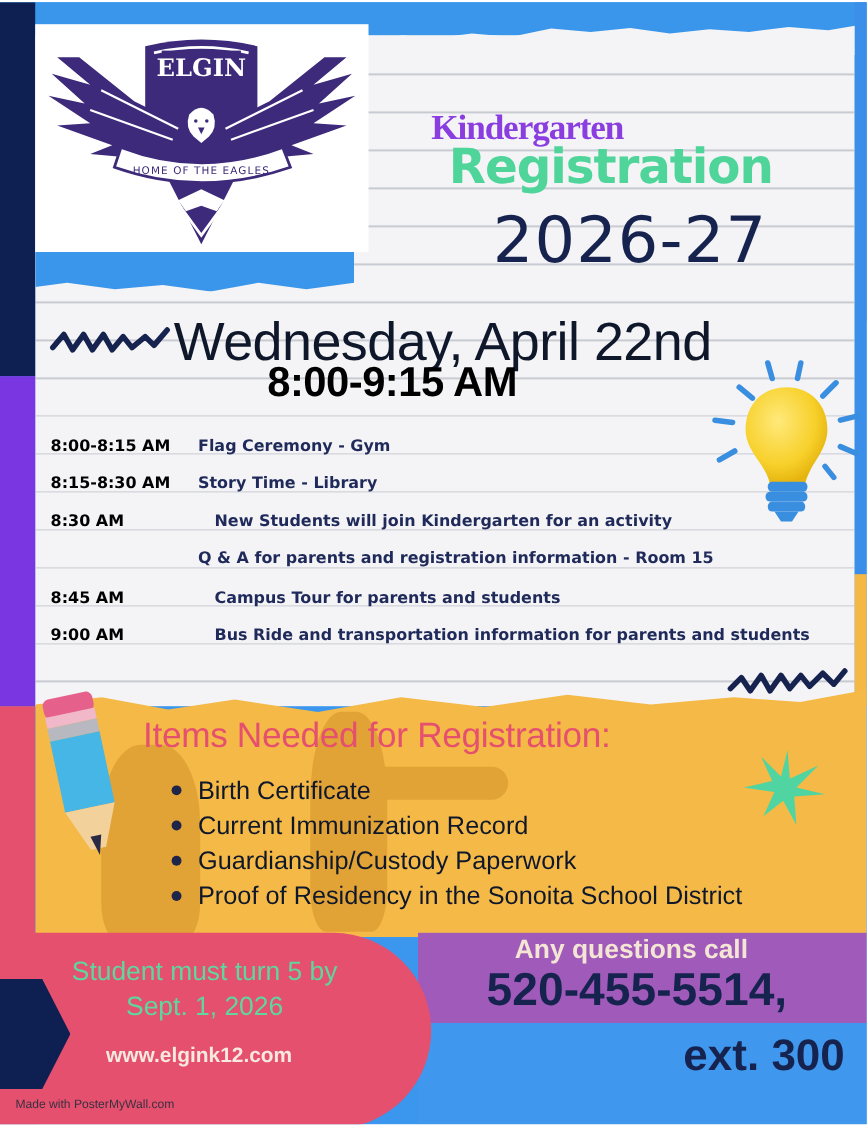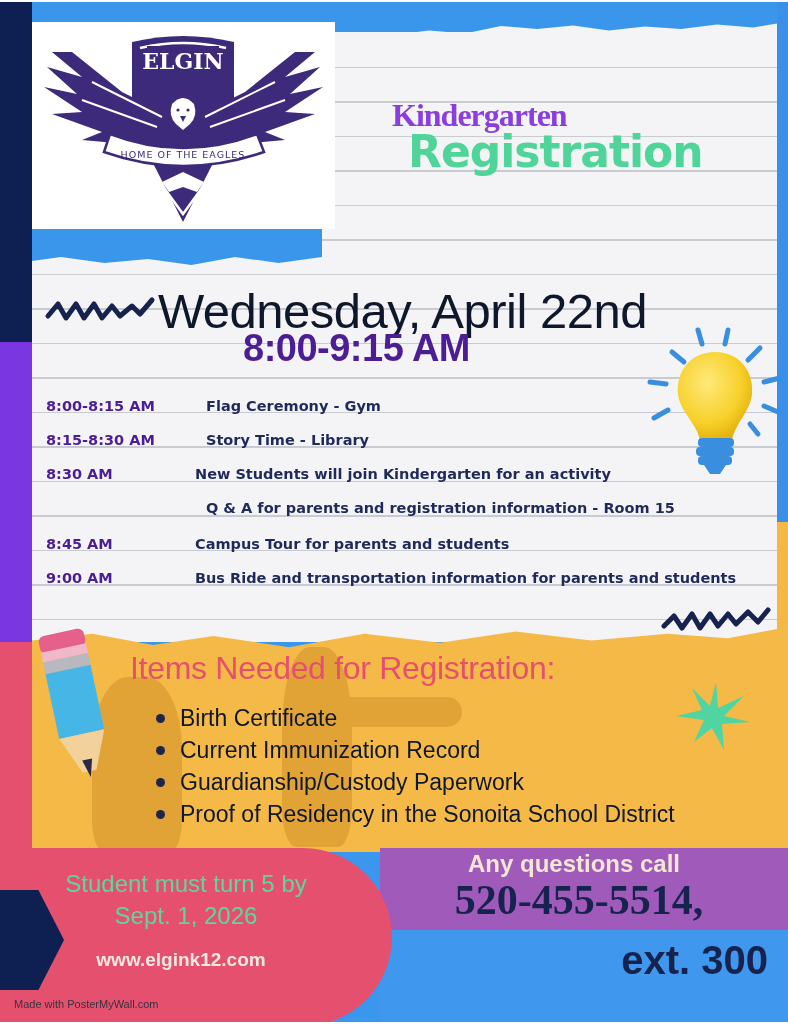--- a/index.html
+++ b/index.html
@@ -137,6 +137,7 @@
 
   <div class="title-k">Kindergarten</div>
   <div class="title-r">Registration</div>
+  <div class="title-y">2026-27</div>
 
   <svg class="squiggle-left" viewBox="0 0 112 30">
     <path d="M4 22 L14 10 L22 24 L32 10 L40 24 L50 10 L58 24 L68 12 L76 22 L88 12 L96 20 L108 6" fill="none" stroke="#17234f" stroke-width="5" stroke-linecap="round" stroke-linejoin="round"></path>

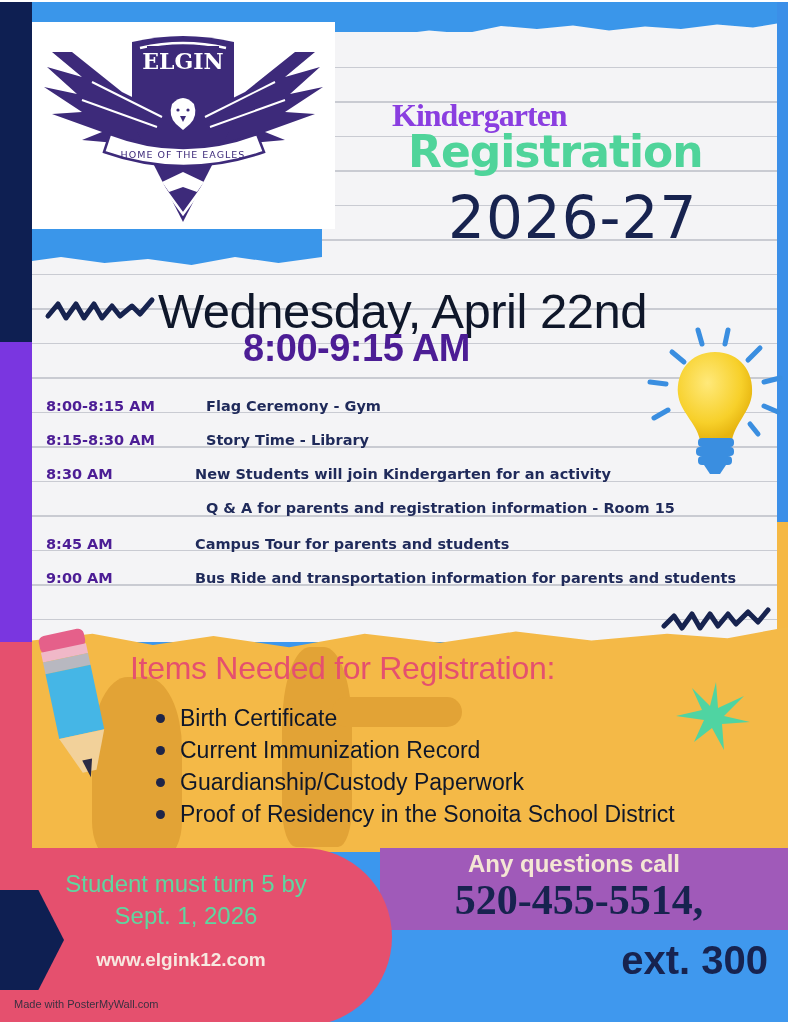--- a/index.html
+++ b/index.html
@@ -47,7 +47,7 @@
   
   .squiggle-left { position: absolute; left: 44px; top: 292px; width: 112px; height: 30px; }
   .date-line { position: absolute; left: 158px; top: 281px; font-family: "Liberation Sans", sans-serif; font-weight: normal; font-size: 49px; color: #0f172a; letter-spacing: -0.5px; }
-  .time-line { position: absolute; left: 243px; top: 325px; font-family: "Liberation Sans", sans-serif; font-weight: bold; font-size: 38px; color: #4c1d95; letter-spacing: -0.5px; }
+  .time-line { position: absolute; left: 243px; top: 325px; font-family: "Liberation Sans", sans-serif; font-weight: bold; font-size: 38px; color: #000000; letter-spacing: -0.5px; }
 
   
   .bulb { position: absolute; left: 640px; top: 310px; width: 145px; height: 170px; }

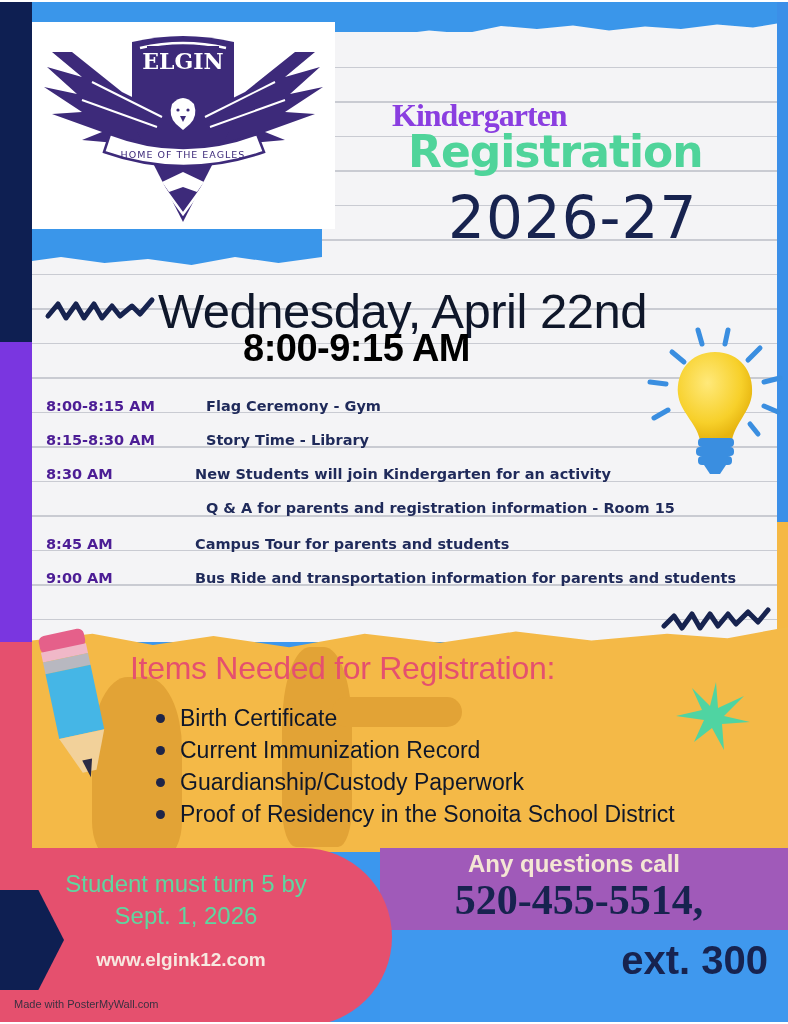--- a/index.html
+++ b/index.html
@@ -55,7 +55,7 @@
   
   .schedule { position: absolute; left: 46px; top: 392px; width: 730px; }
   .sched-row { position: absolute; left: 0; height: 26px; display: block; }
-  .sched-time { position: absolute; left: 0; font-family: "DejaVu Sans", sans-serif; font-weight: bold; font-size: 14.5px; color: #4c1d95; white-space: nowrap; }
+  .sched-time { position: absolute; left: 0; font-family: "DejaVu Sans", sans-serif; font-weight: bold; font-size: 14.5px; color: #000000; white-space: nowrap; }
   .sched-desc { position: absolute; left: 160px; font-family: "DejaVu Sans", sans-serif; font-weight: bold; font-size: 14.5px; color: #1f2a5a; white-space: nowrap; }
 
   

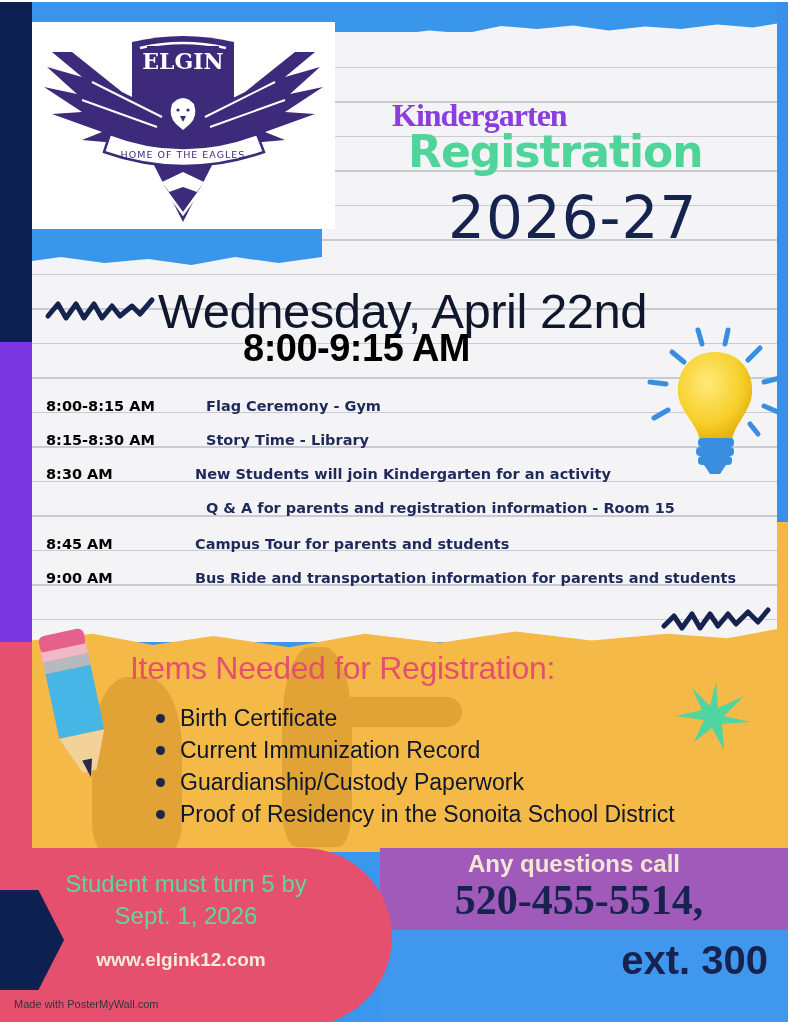--- a/index.html
+++ b/index.html
@@ -56,7 +56,7 @@
   .schedule { position: absolute; left: 46px; top: 392px; width: 730px; }
   .sched-row { position: absolute; left: 0; height: 26px; display: block; }
   .sched-time { position: absolute; left: 0; font-family: "DejaVu Sans", sans-serif; font-weight: bold; font-size: 14.5px; color: #000000; white-space: nowrap; }
-  .sched-desc { position: absolute; left: 160px; font-family: "DejaVu Sans", sans-serif; font-weight: bold; font-size: 14.5px; color: #1f2a5a; white-space: nowrap; }
+  .sched-desc { position: absolute; left: 134px; font-family: "DejaVu Sans", sans-serif; font-weight: bold; font-size: 14.5px; color: #1f2a5a; white-space: nowrap; }
 
   
   .yellow {

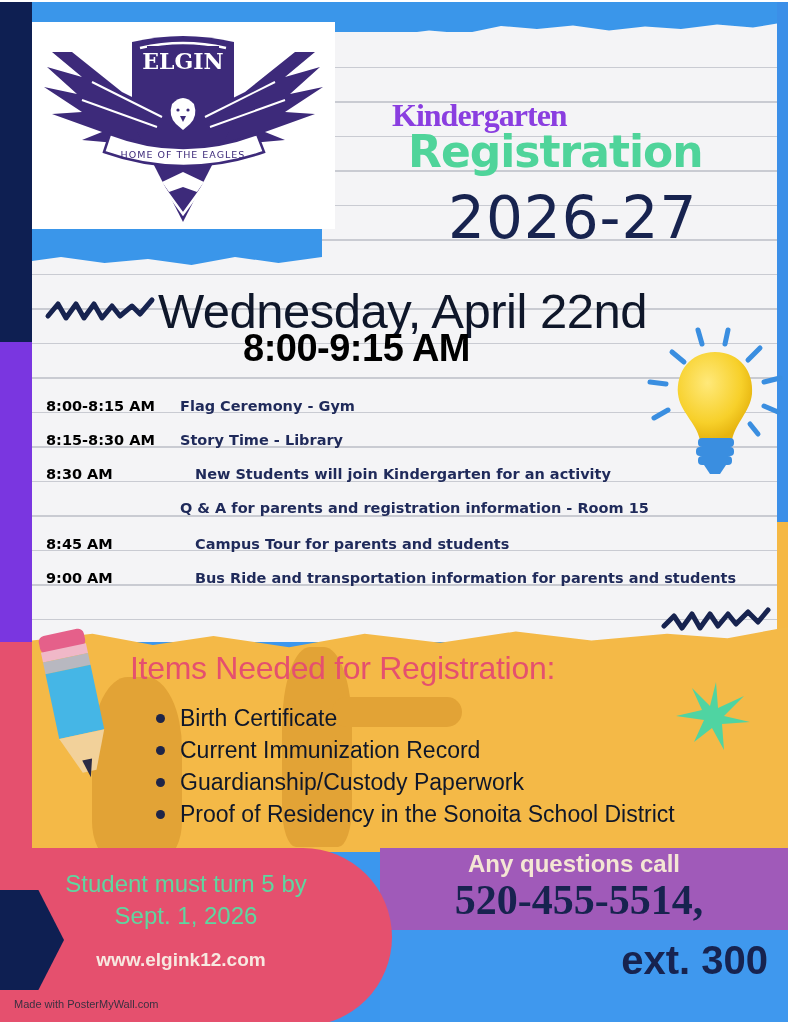--- a/index.html
+++ b/index.html
@@ -81,7 +81,7 @@
   .website { position: absolute; left: 0; top: 900px; width: 362px; text-align: center; font-family: "Liberation Sans", sans-serif; font-weight: bold; font-size: 19px; color: #f7e8e0; margin-top: 47px; }
   .credit { position: absolute; left: 14px; top: 996px; font-family: "Liberation Sans", sans-serif; font-size: 11px; color: #3a3040; }
   .call-label { position: absolute; left: 380px; top: 848px; width: 408px; text-align: center; font-family: "Liberation Sans", sans-serif; font-weight: bold; font-size: 24px; color: #f4e6d4; padding-right: 20px; }
-  .phone { position: absolute; left: 380px; top: 874px; width: 408px; text-align: center; font-family: Liberation Serif, serif; font-weight: bold; font-size: 42px; color: #17234f; padding-right: 10px; }
+  .phone { position: absolute; left: 380px; top: 874px; width: 408px; text-align: center; font-family: Liberation Sans, sans-serif; font-weight: bold; font-size: 42px; color: #17234f; padding-right: 10px; }
   .ext { position: absolute; left: 380px; top: 936px; width: 408px; text-align: right; font-family: "Liberation Sans", sans-serif; font-weight: bold; font-size: 40px; color: #17234f; padding-right: 20px; }
 </style>
 </head>

